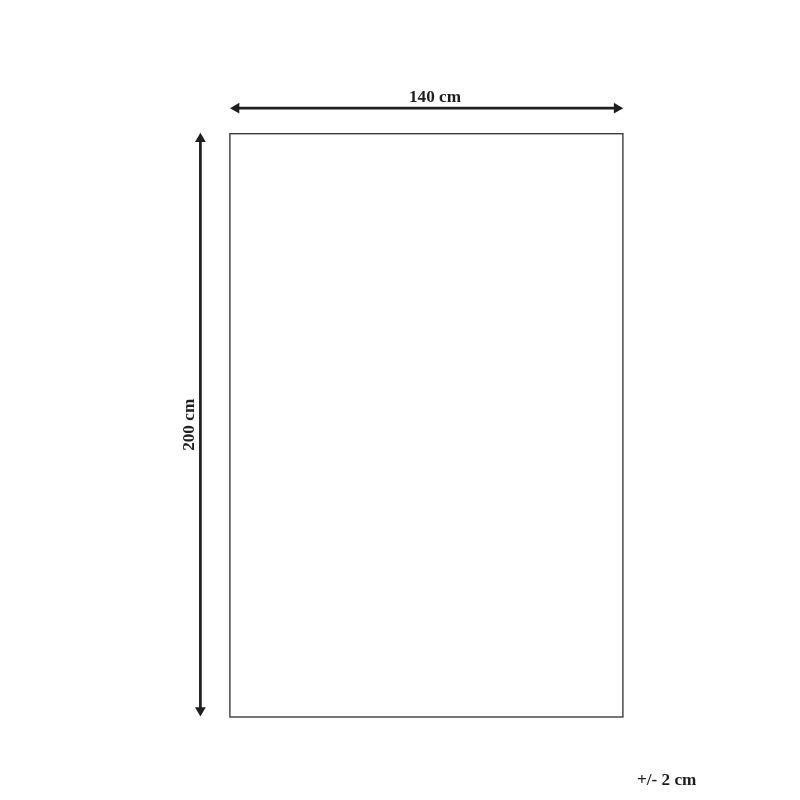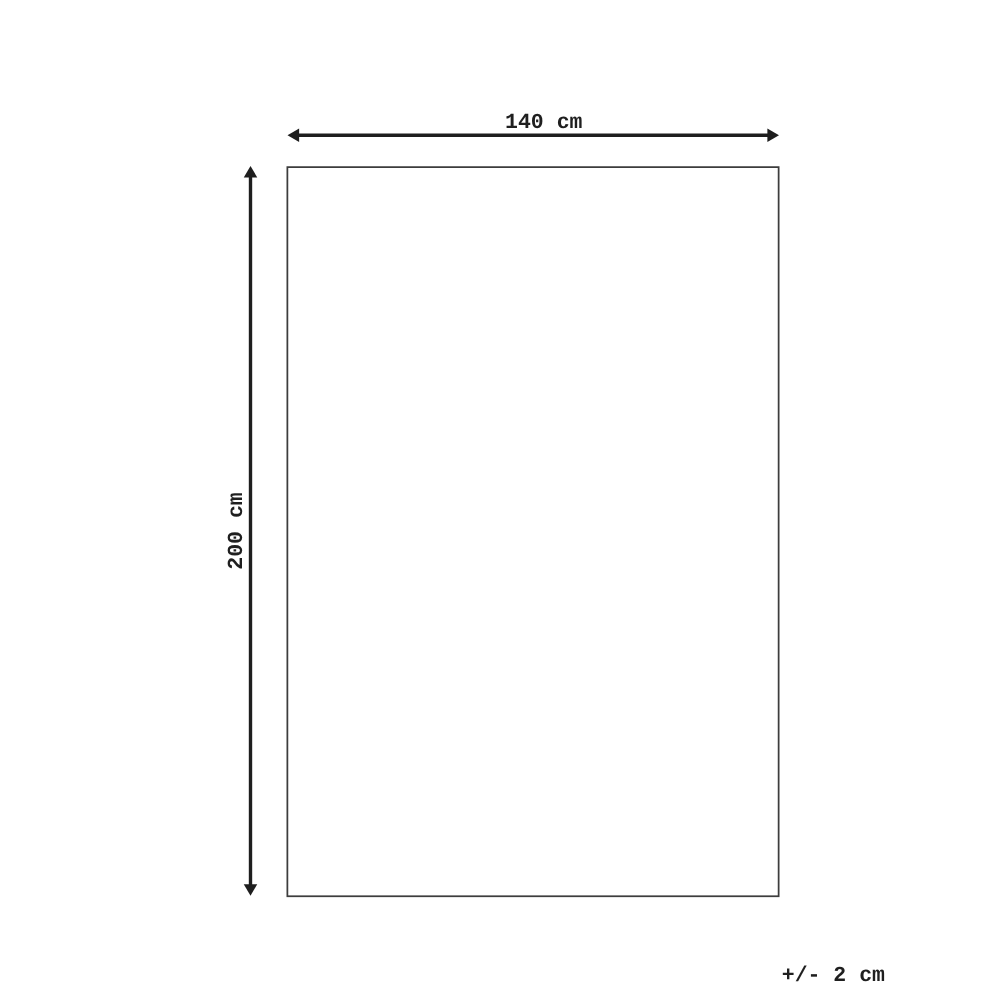--- a/index.html
+++ b/index.html
@@ -4,7 +4,7 @@
 <style>
   html,body{margin:0;padding:0;background:#ffffff;}
   .canvas{position:relative;width:800px;height:800px;background:#ffffff;overflow:hidden;
-          font-family:Liberation Mono, monospace;}
+          font-family:Liberation Serif, serif;}
 </style>
 </head>
 <body>

